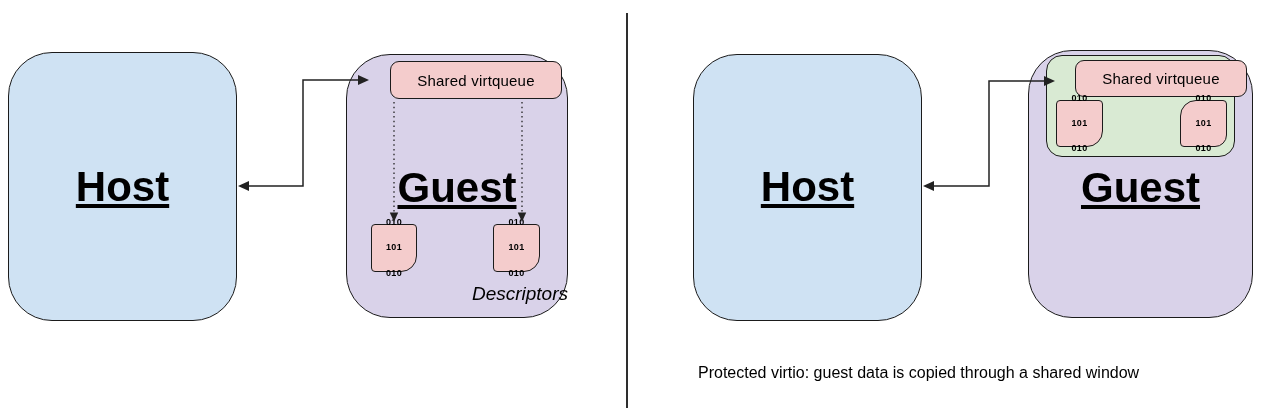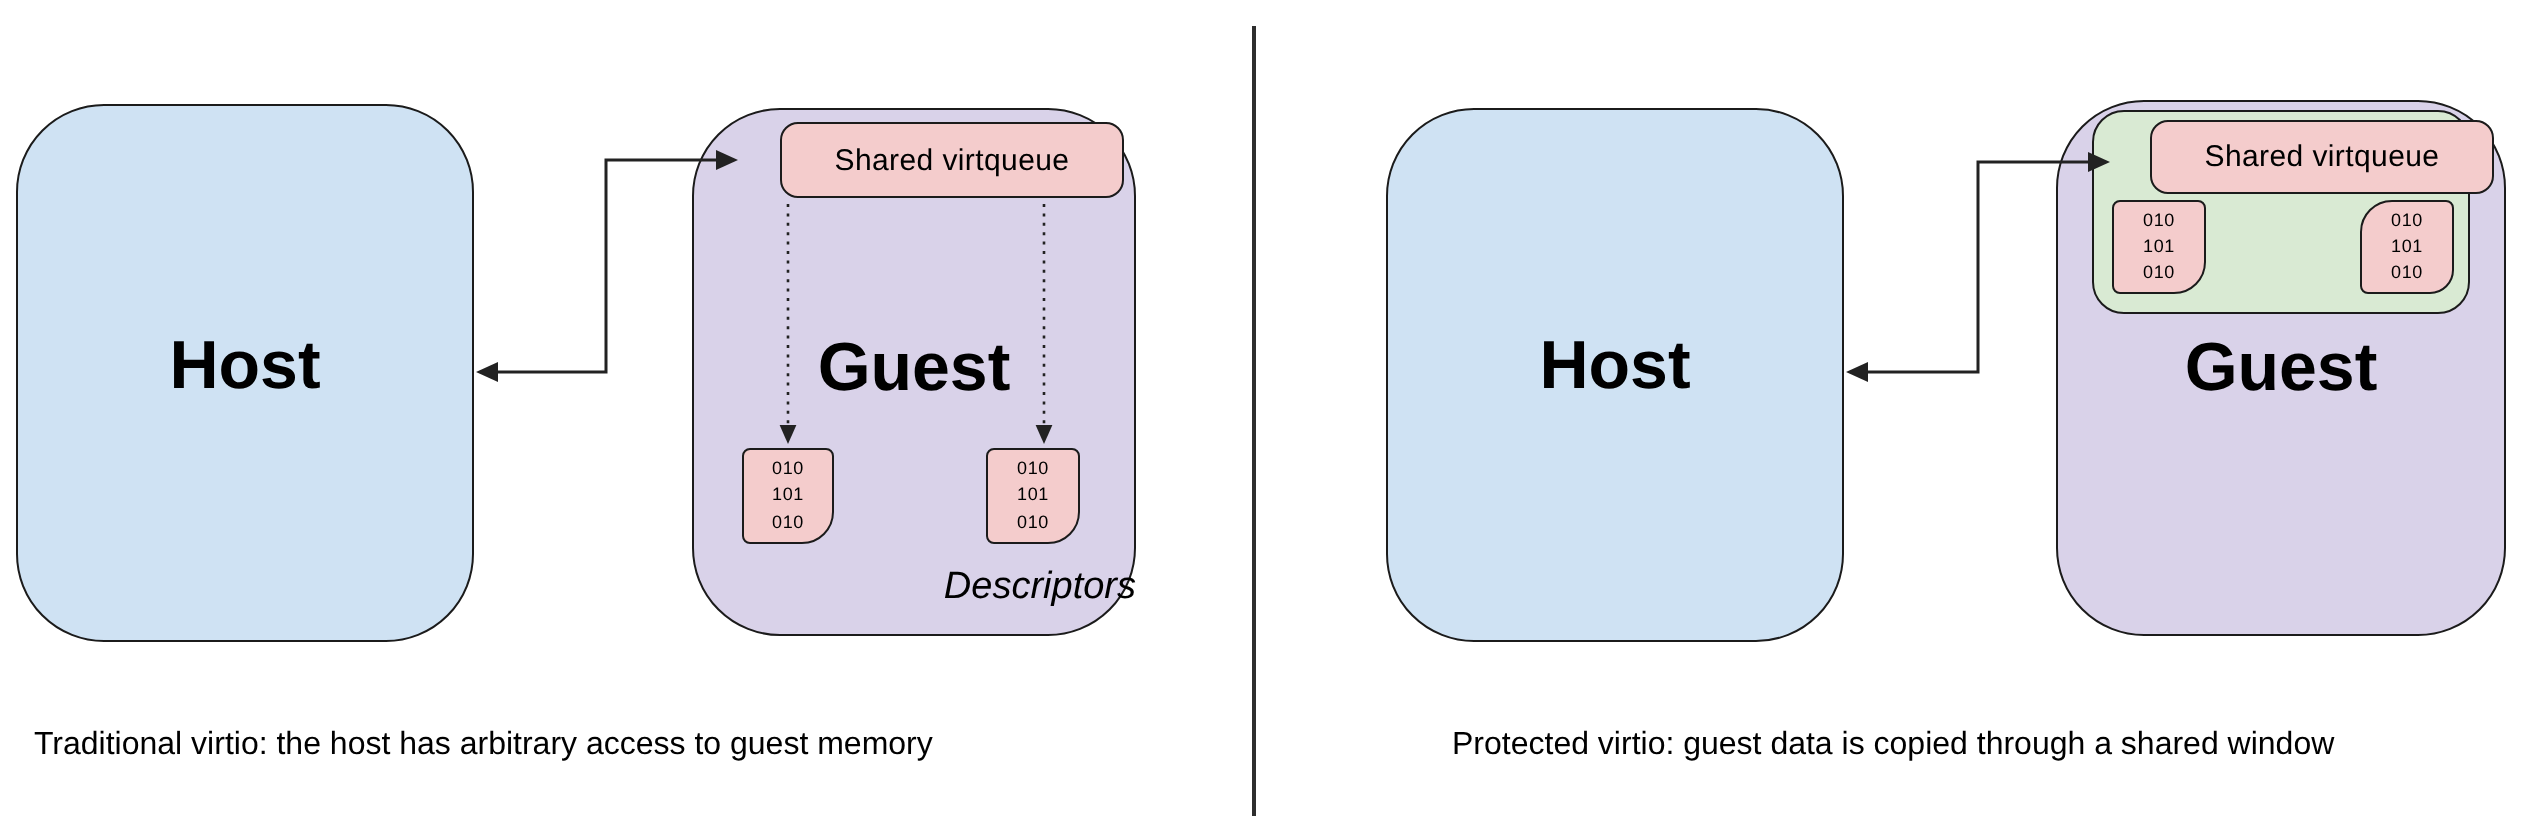--- a/index.html
+++ b/index.html
@@ -16,7 +16,7 @@
   .window{background:var(--shared-window-fill,#d9ead3);border-radius:16px;}
   .bitbox{background:var(--virtqueue-fill,#f4cccc);border-radius:4px 4px 16px 4px;
       display:flex;flex-direction:column;align-items:center;justify-content:center;
-      font-size:9px;line-height:1.45;font-weight:normal;letter-spacing:.3px;}
+      font-size:9px;line-height:1.45;font-weight:bold;letter-spacing:.3px;gap:12px;}
   .bitbox.fold-tl{border-radius:16px 4px 12px 4px;}
   .big-label{position:absolute;font-size:34px;font-weight:bold;text-align:center;line-height:1;}
   .desc-label{position:absolute;font-size:19px;font-style:italic;text-align:right;}

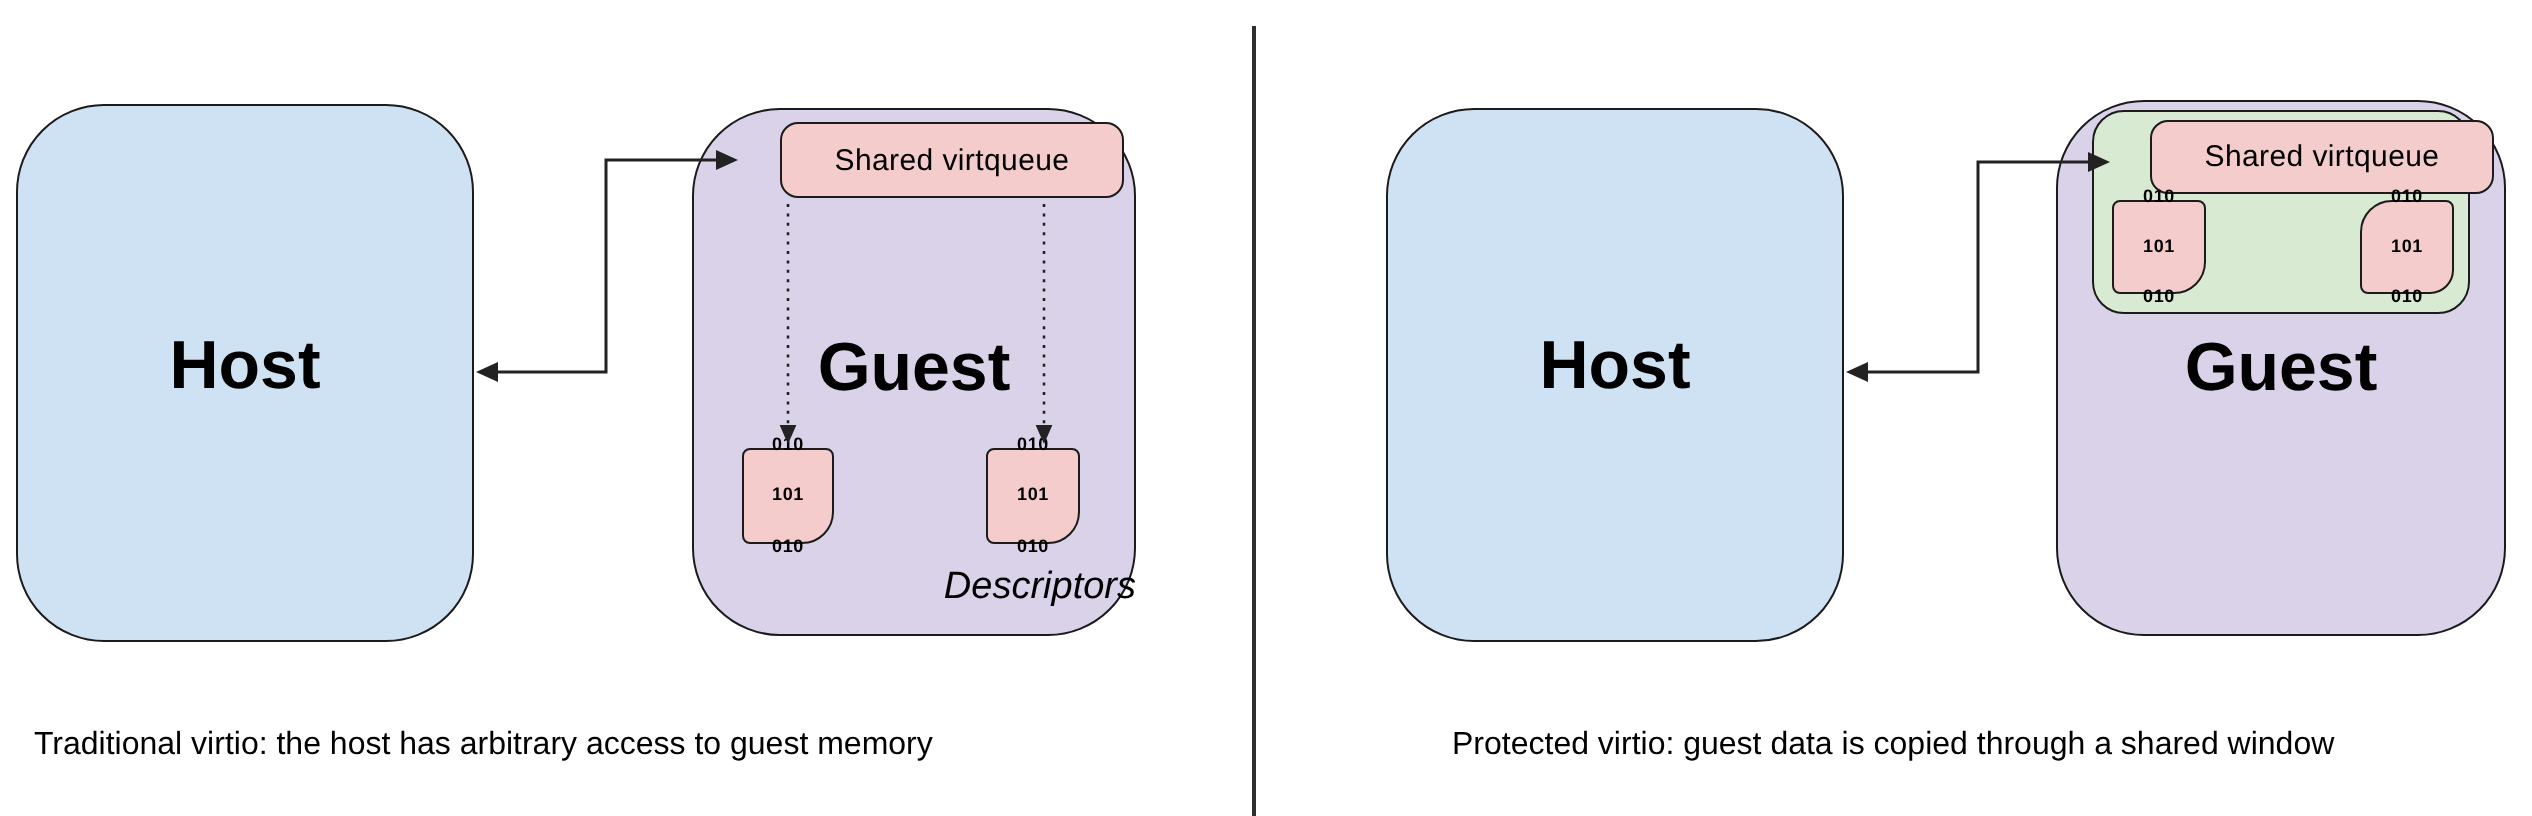--- a/index.html
+++ b/index.html
@@ -18,7 +18,7 @@
       display:flex;flex-direction:column;align-items:center;justify-content:center;
       font-size:9px;line-height:1.45;font-weight:bold;letter-spacing:.3px;gap:12px;}
   .bitbox.fold-tl{border-radius:16px 4px 12px 4px;}
-  .big-label{position:absolute;font-size:34px;font-weight:bold;text-align:center;line-height:1;}
+  .big-label{position:absolute;font-size:42px;font-weight:bold;text-align:center;line-height:1;text-decoration:underline;}
   .desc-label{position:absolute;font-size:19px;font-style:italic;text-align:right;}
   .caption{position:absolute;font-size:16px;white-space:nowrap;}
   .divider{position:absolute;background:#2e2e2e;}

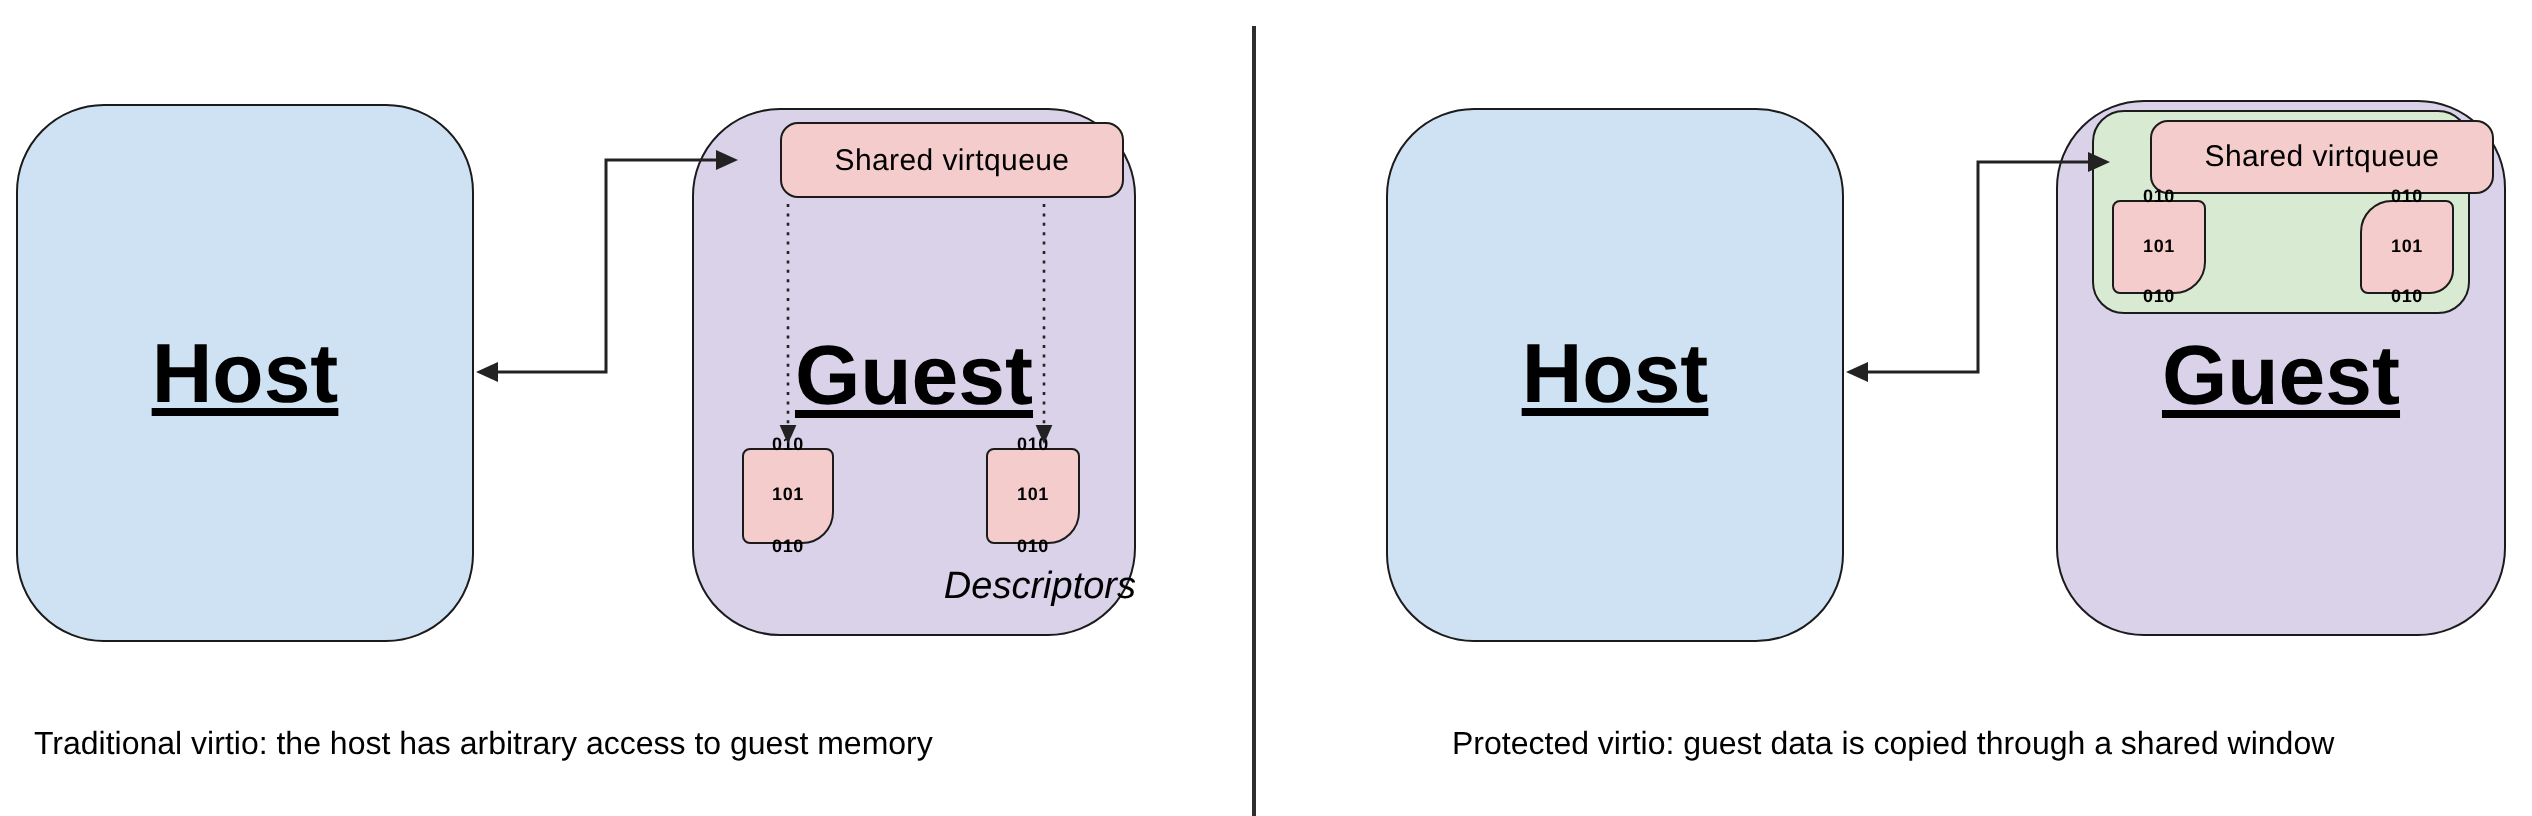--- a/index.html
+++ b/index.html
@@ -71,7 +71,6 @@
 
   <div id="l-desc-label" class="desc-label">Descriptors</div>
 
-  <div id="l-caption" class="caption">Traditional virtio: the host has arbitrary access to guest memory</div>
 
   <div id="divider" class="divider"></div>
 

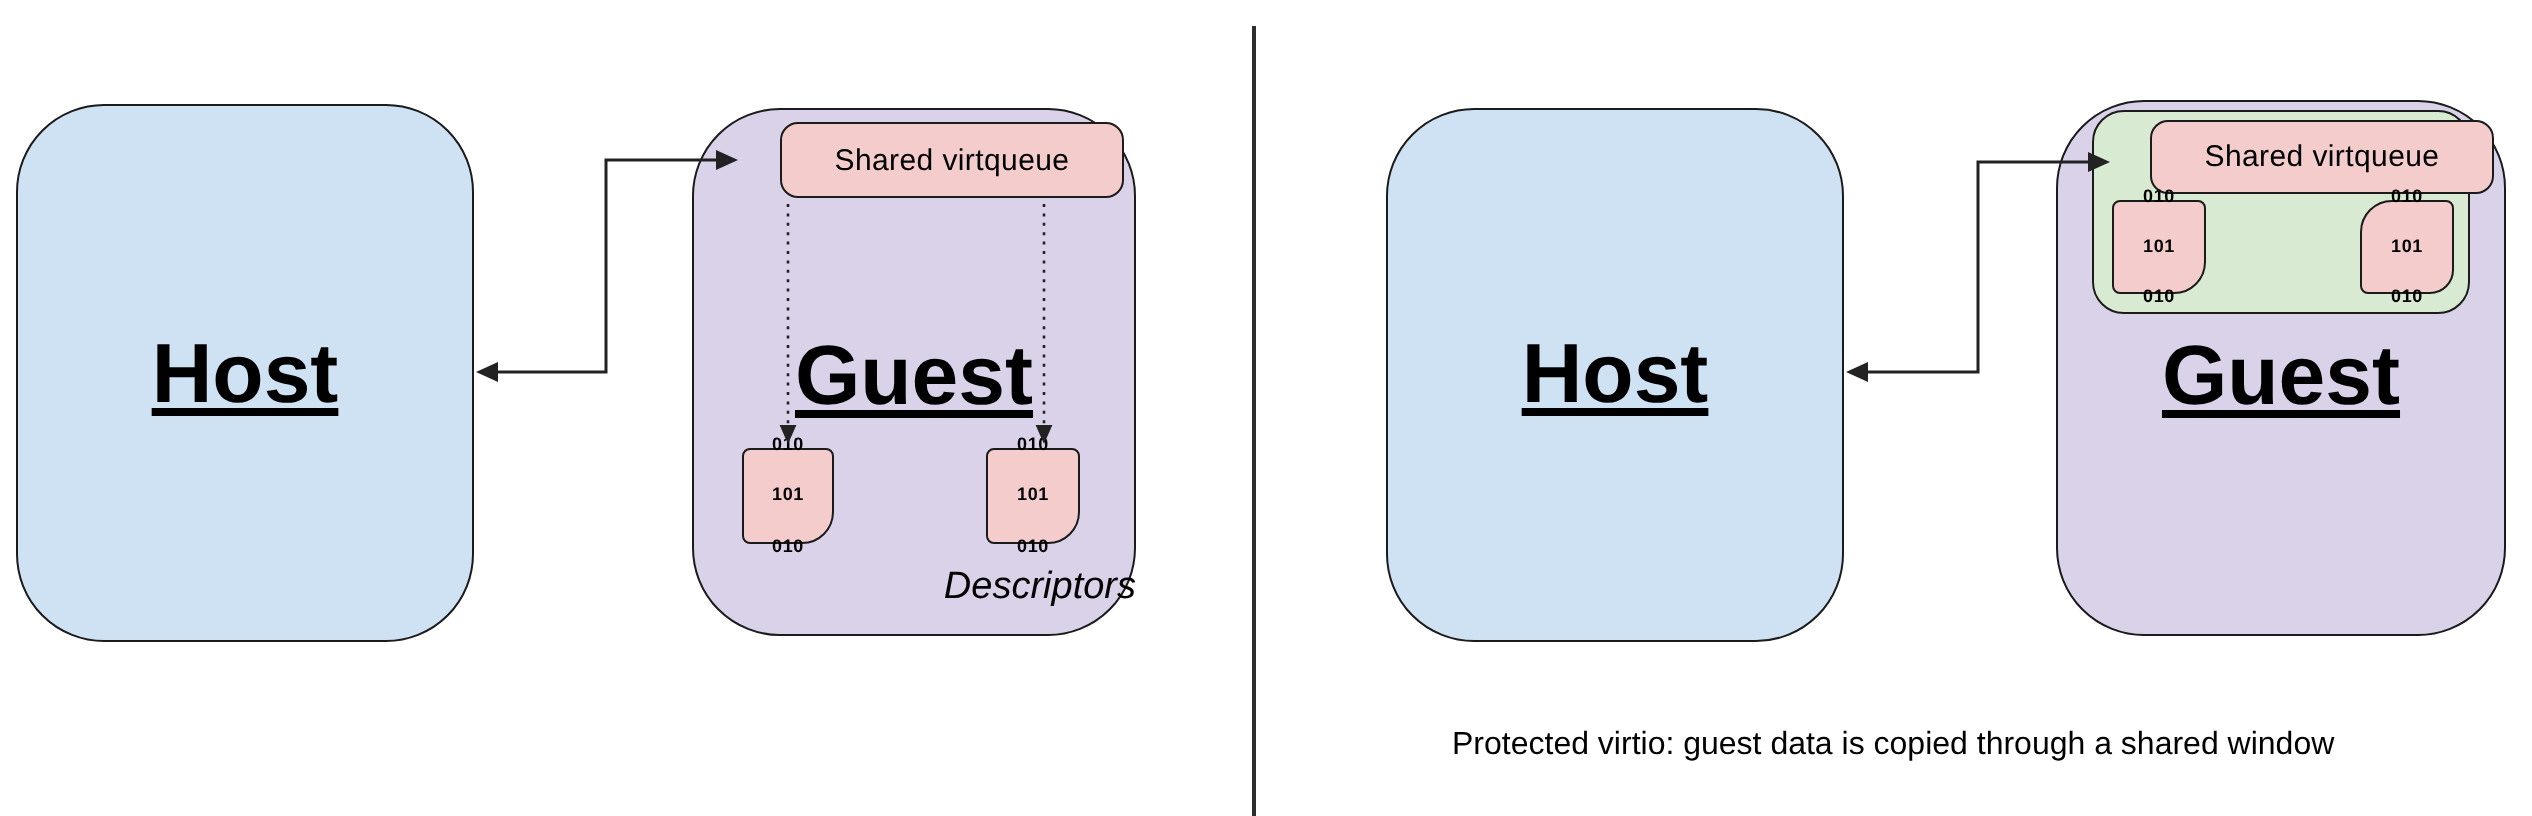--- a/index.html
+++ b/index.html
@@ -40,7 +40,7 @@
   #r-bit2{left:1180px;top:100px;width:47px;height:47px;}
   #r-host-label{left:693px;top:166px;width:229px;}
   #r-guest-label{left:1028px;top:167px;width:225px;}
-  #r-caption{left:698px;top:364px;margin-left:28px;}
+  #r-caption{left:698px;top:364px;}
   #arrows{position:absolute;left:0;top:0;width:1266px;height:408px;pointer-events:none;z-index:10;}
 </style>
 </head>

